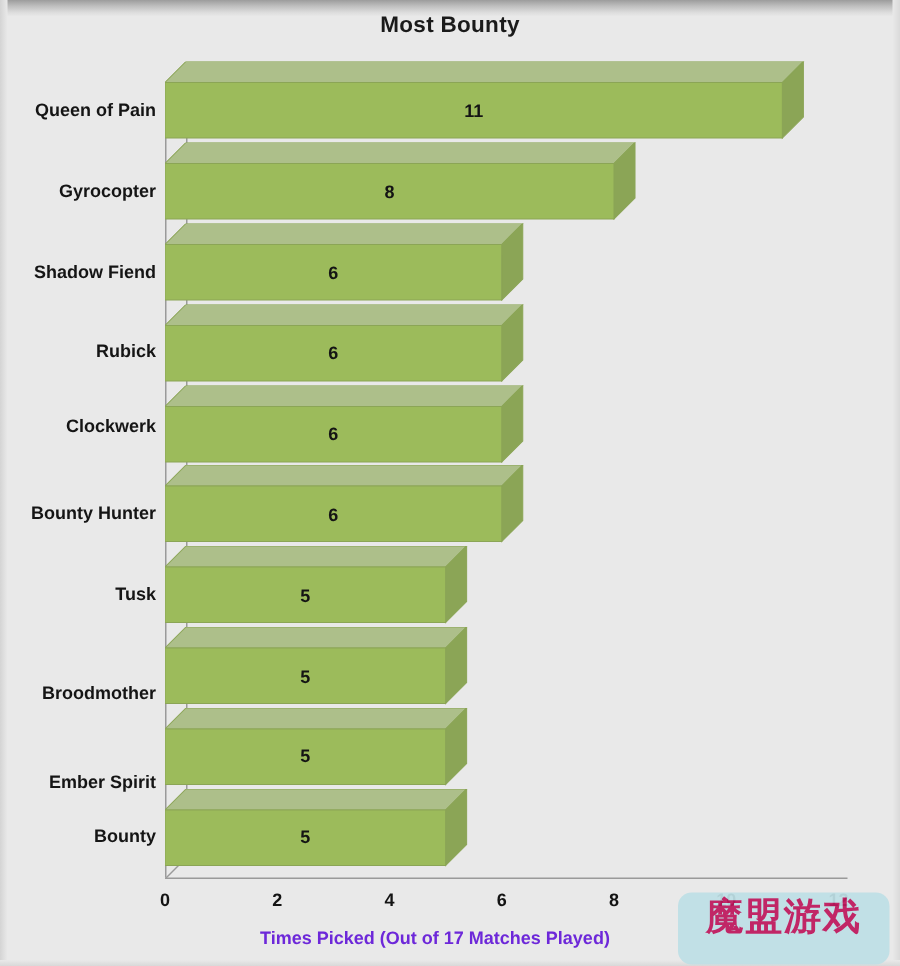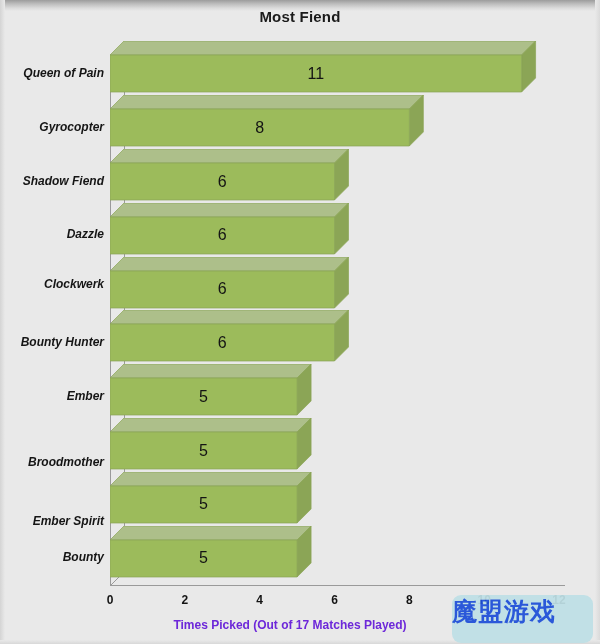--- a/index.html
+++ b/index.html
@@ -234,7 +234,7 @@
   <div class="right-shade"></div>
   <div class="bottom-shade"></div>
 
-  <div class="chart-title">Most Fiend</div>
+  <div class="chart-title">Most Bounty</div>
 
   <div class="plot">
 

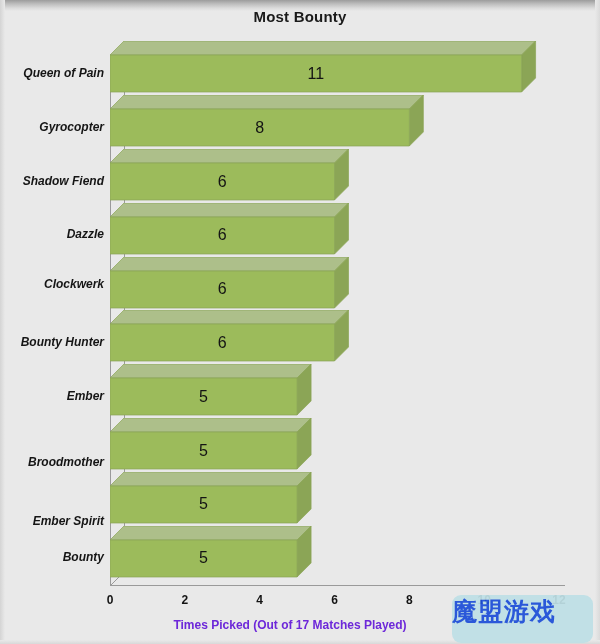--- a/index.html
+++ b/index.html
@@ -122,7 +122,6 @@
     top: 47px;
     width: 104px;
     height: 538px;
-    font-style: italic;
   }
   .y-label {
     position: absolute;

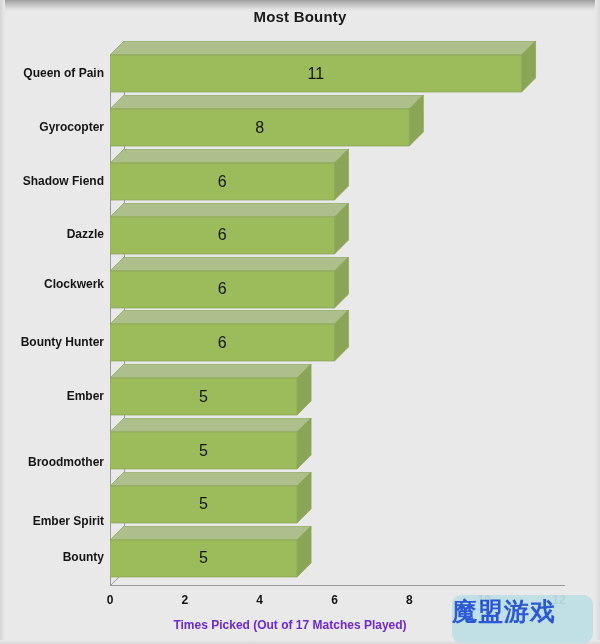--- a/index.html
+++ b/index.html
@@ -156,8 +156,8 @@
     display: flex;
     align-items: center;
     justify-content: center;
-    font-size: 16px;
-    font-weight: normal;
+    font-size: 12px;
+    font-weight: bold;
     color: #141414;
     pointer-events: none;
   }

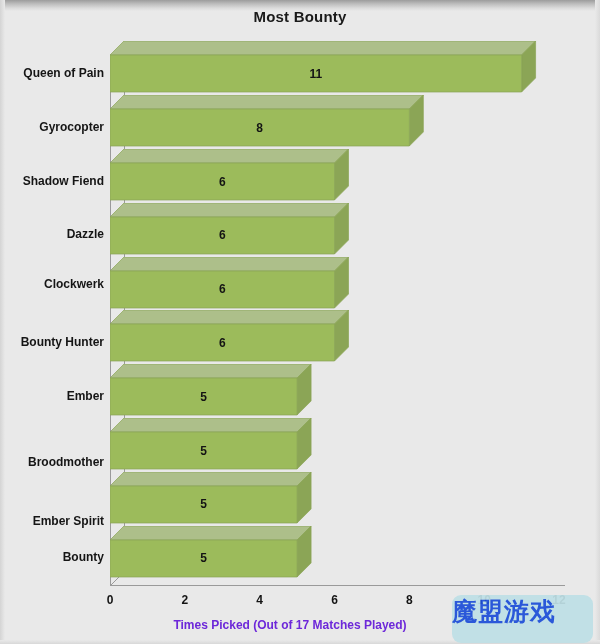--- a/index.html
+++ b/index.html
@@ -253,7 +253,7 @@
         <div class="y-label" style="top: 18.9px;">Queen of Pain</div>
         <div class="y-label" style="top: 72.7px;">Gyrocopter</div>
         <div class="y-label" style="top: 126.5px; padding-left: 10px;">Shadow Fiend</div>
-        <div class="y-label" style="top: 180.3px;">Dazzle</div>
+        <div class="y-label" style="top: 180.3px;">Rubick</div>
         <div class="y-label" style="top: 230px;">Clockwerk</div>
         <div class="y-label" style="top: 287.9px; margin-left: 32px;">Bounty Hunter</div>
         <div class="y-label" style="top: 341.7px;">Ember</div>

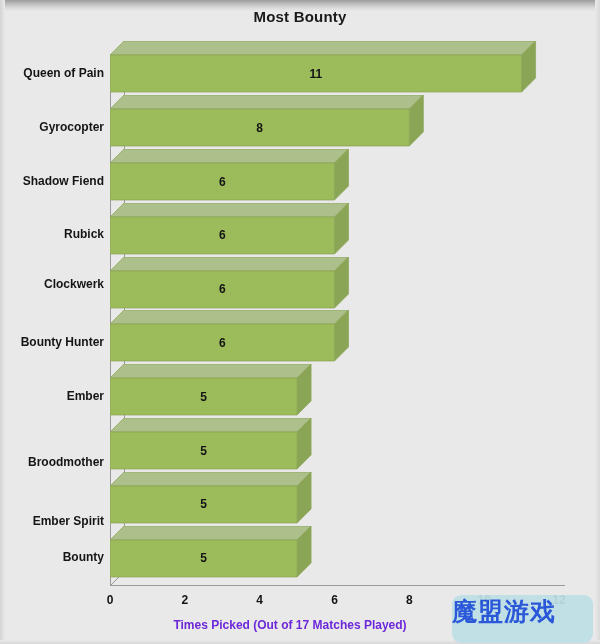--- a/index.html
+++ b/index.html
@@ -256,7 +256,7 @@
         <div class="y-label" style="top: 180.3px;">Rubick</div>
         <div class="y-label" style="top: 230px;">Clockwerk</div>
         <div class="y-label" style="top: 287.9px; margin-left: 32px;">Bounty Hunter</div>
-        <div class="y-label" style="top: 341.7px;">Ember</div>
+        <div class="y-label" style="top: 341.7px;">Tusk</div>
         <div class="y-label" style="top: 395.5px; margin-top: 12px;">Broodmother</div>
         <div class="y-label" style="top: 467px;">Ember Spirit</div>
         <div class="y-label" style="top: 503.1px;">Bounty</div>

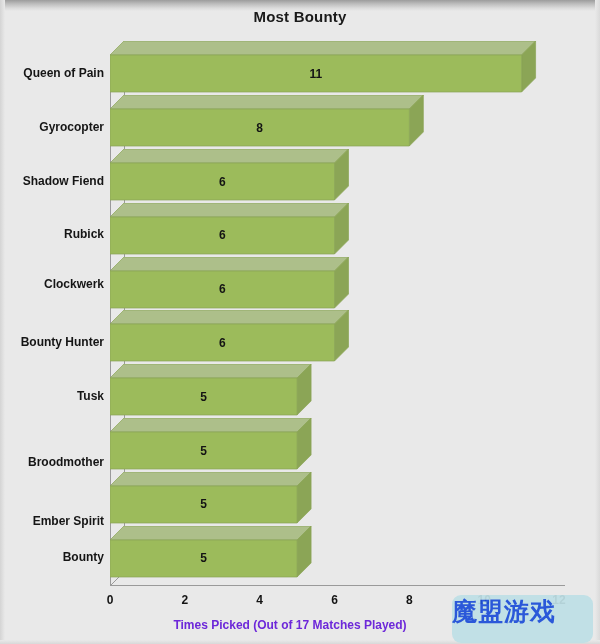--- a/index.html
+++ b/index.html
@@ -206,9 +206,10 @@
     position: absolute;
     left: 0; top: 1px;
     width: 141px;
+    text-align: center;
     font-size: 25px;
     font-weight: bold;
-    color: #1d4ed8;
+    color: #be185d;
     letter-spacing: 1px;
     line-height: 30px;
   }

